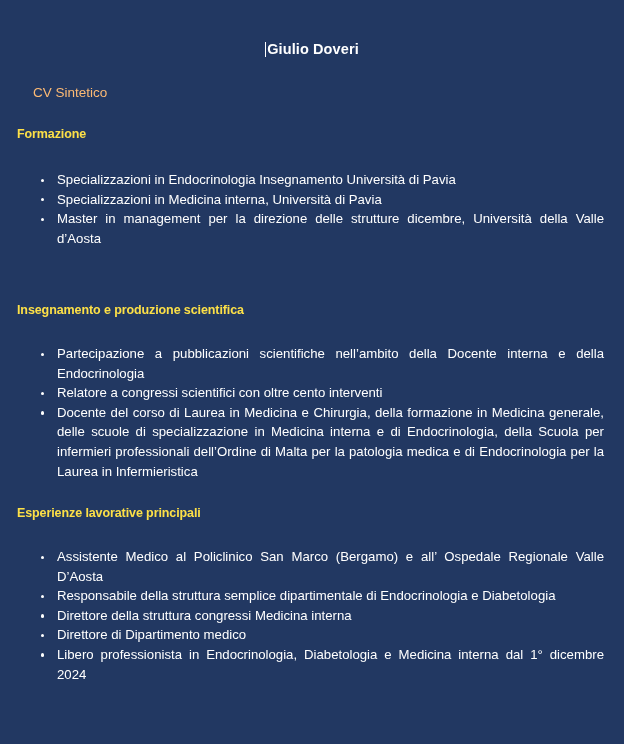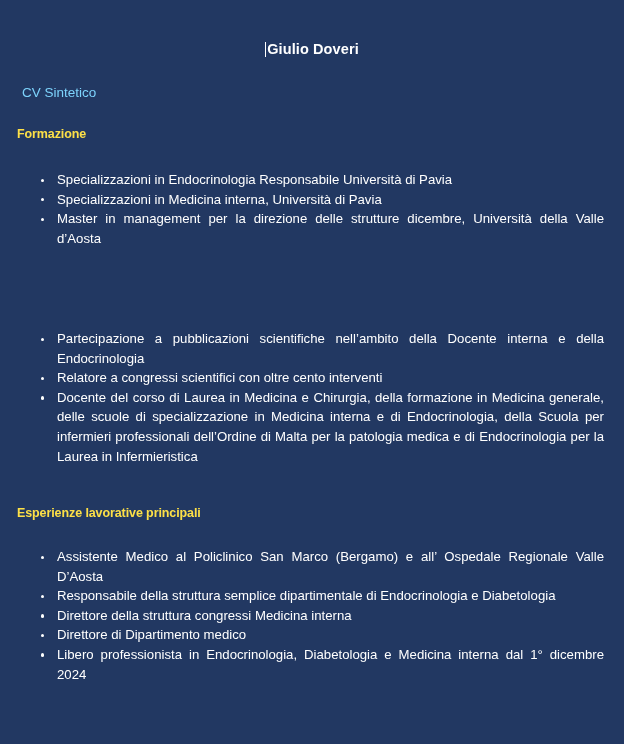--- a/index.html
+++ b/index.html
@@ -46,12 +46,12 @@
 
   
   .subtitle {
-    color: #7dd3fc;
+    color: #fdba74;
     font-size: 13.5px;
     margin: 0;
     padding: 0;
     position: absolute;
-    left: 22px;
+    left: 33px;
     top: 85px;
     line-height: 16px;
     font-weight: normal;

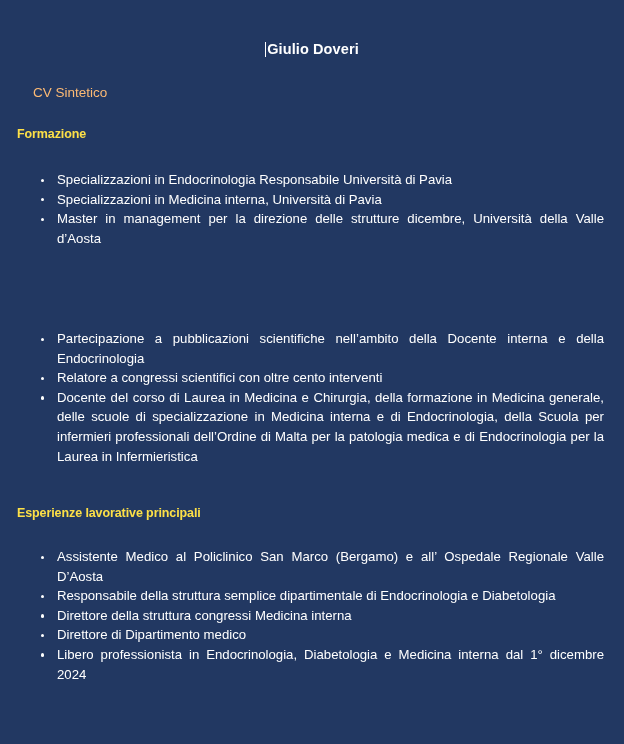--- a/index.html
+++ b/index.html
@@ -117,7 +117,7 @@
   <div class="section" style="top:127px;">
     <div class="section-heading">Formazione</div>
     <ul class="bullets" style="margin-top:28px;">
-      <li>Specializzazioni in Endocrinologia Responsabile Università di Pavia</li>
+      <li>Specializzazioni in Endocrinologia Insegnamento Università di Pavia</li>
       <li>Specializzazioni in Medicina interna, Università di Pavia</li>
       <li class="justify-all">Master in management per la direzione delle strutture dicembre, Università della Valle d’Aosta</li>
     </ul>

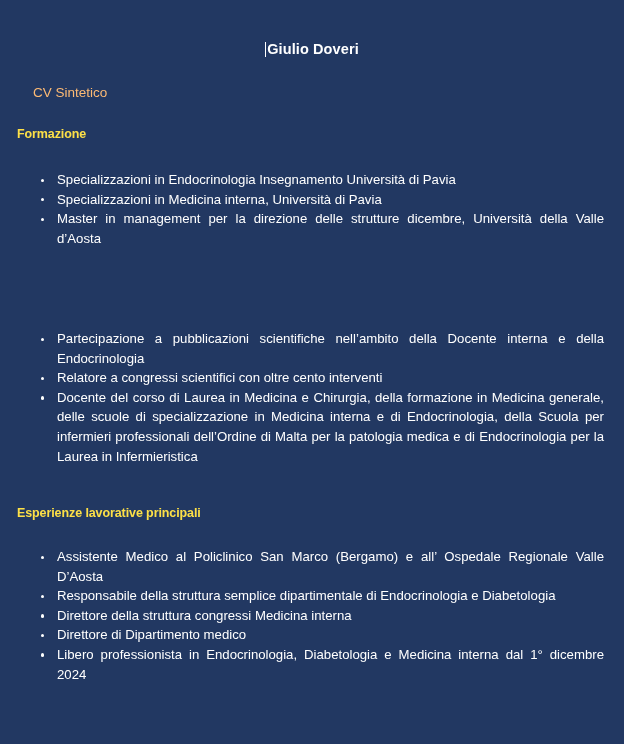--- a/index.html
+++ b/index.html
@@ -124,6 +124,7 @@
   </div>
 
   <div class="section" style="top:303px;">
+    <div class="section-heading">Insegnamento e produzione scientifica</div>
     <ul class="bullets" style="margin-top:26px;">
       <li>Partecipazione a pubblicazioni scientifiche nell’ambito della Docente interna e della Endocrinologia</li>
       <li>Relatore a congressi scientifici con oltre cento interventi</li>

